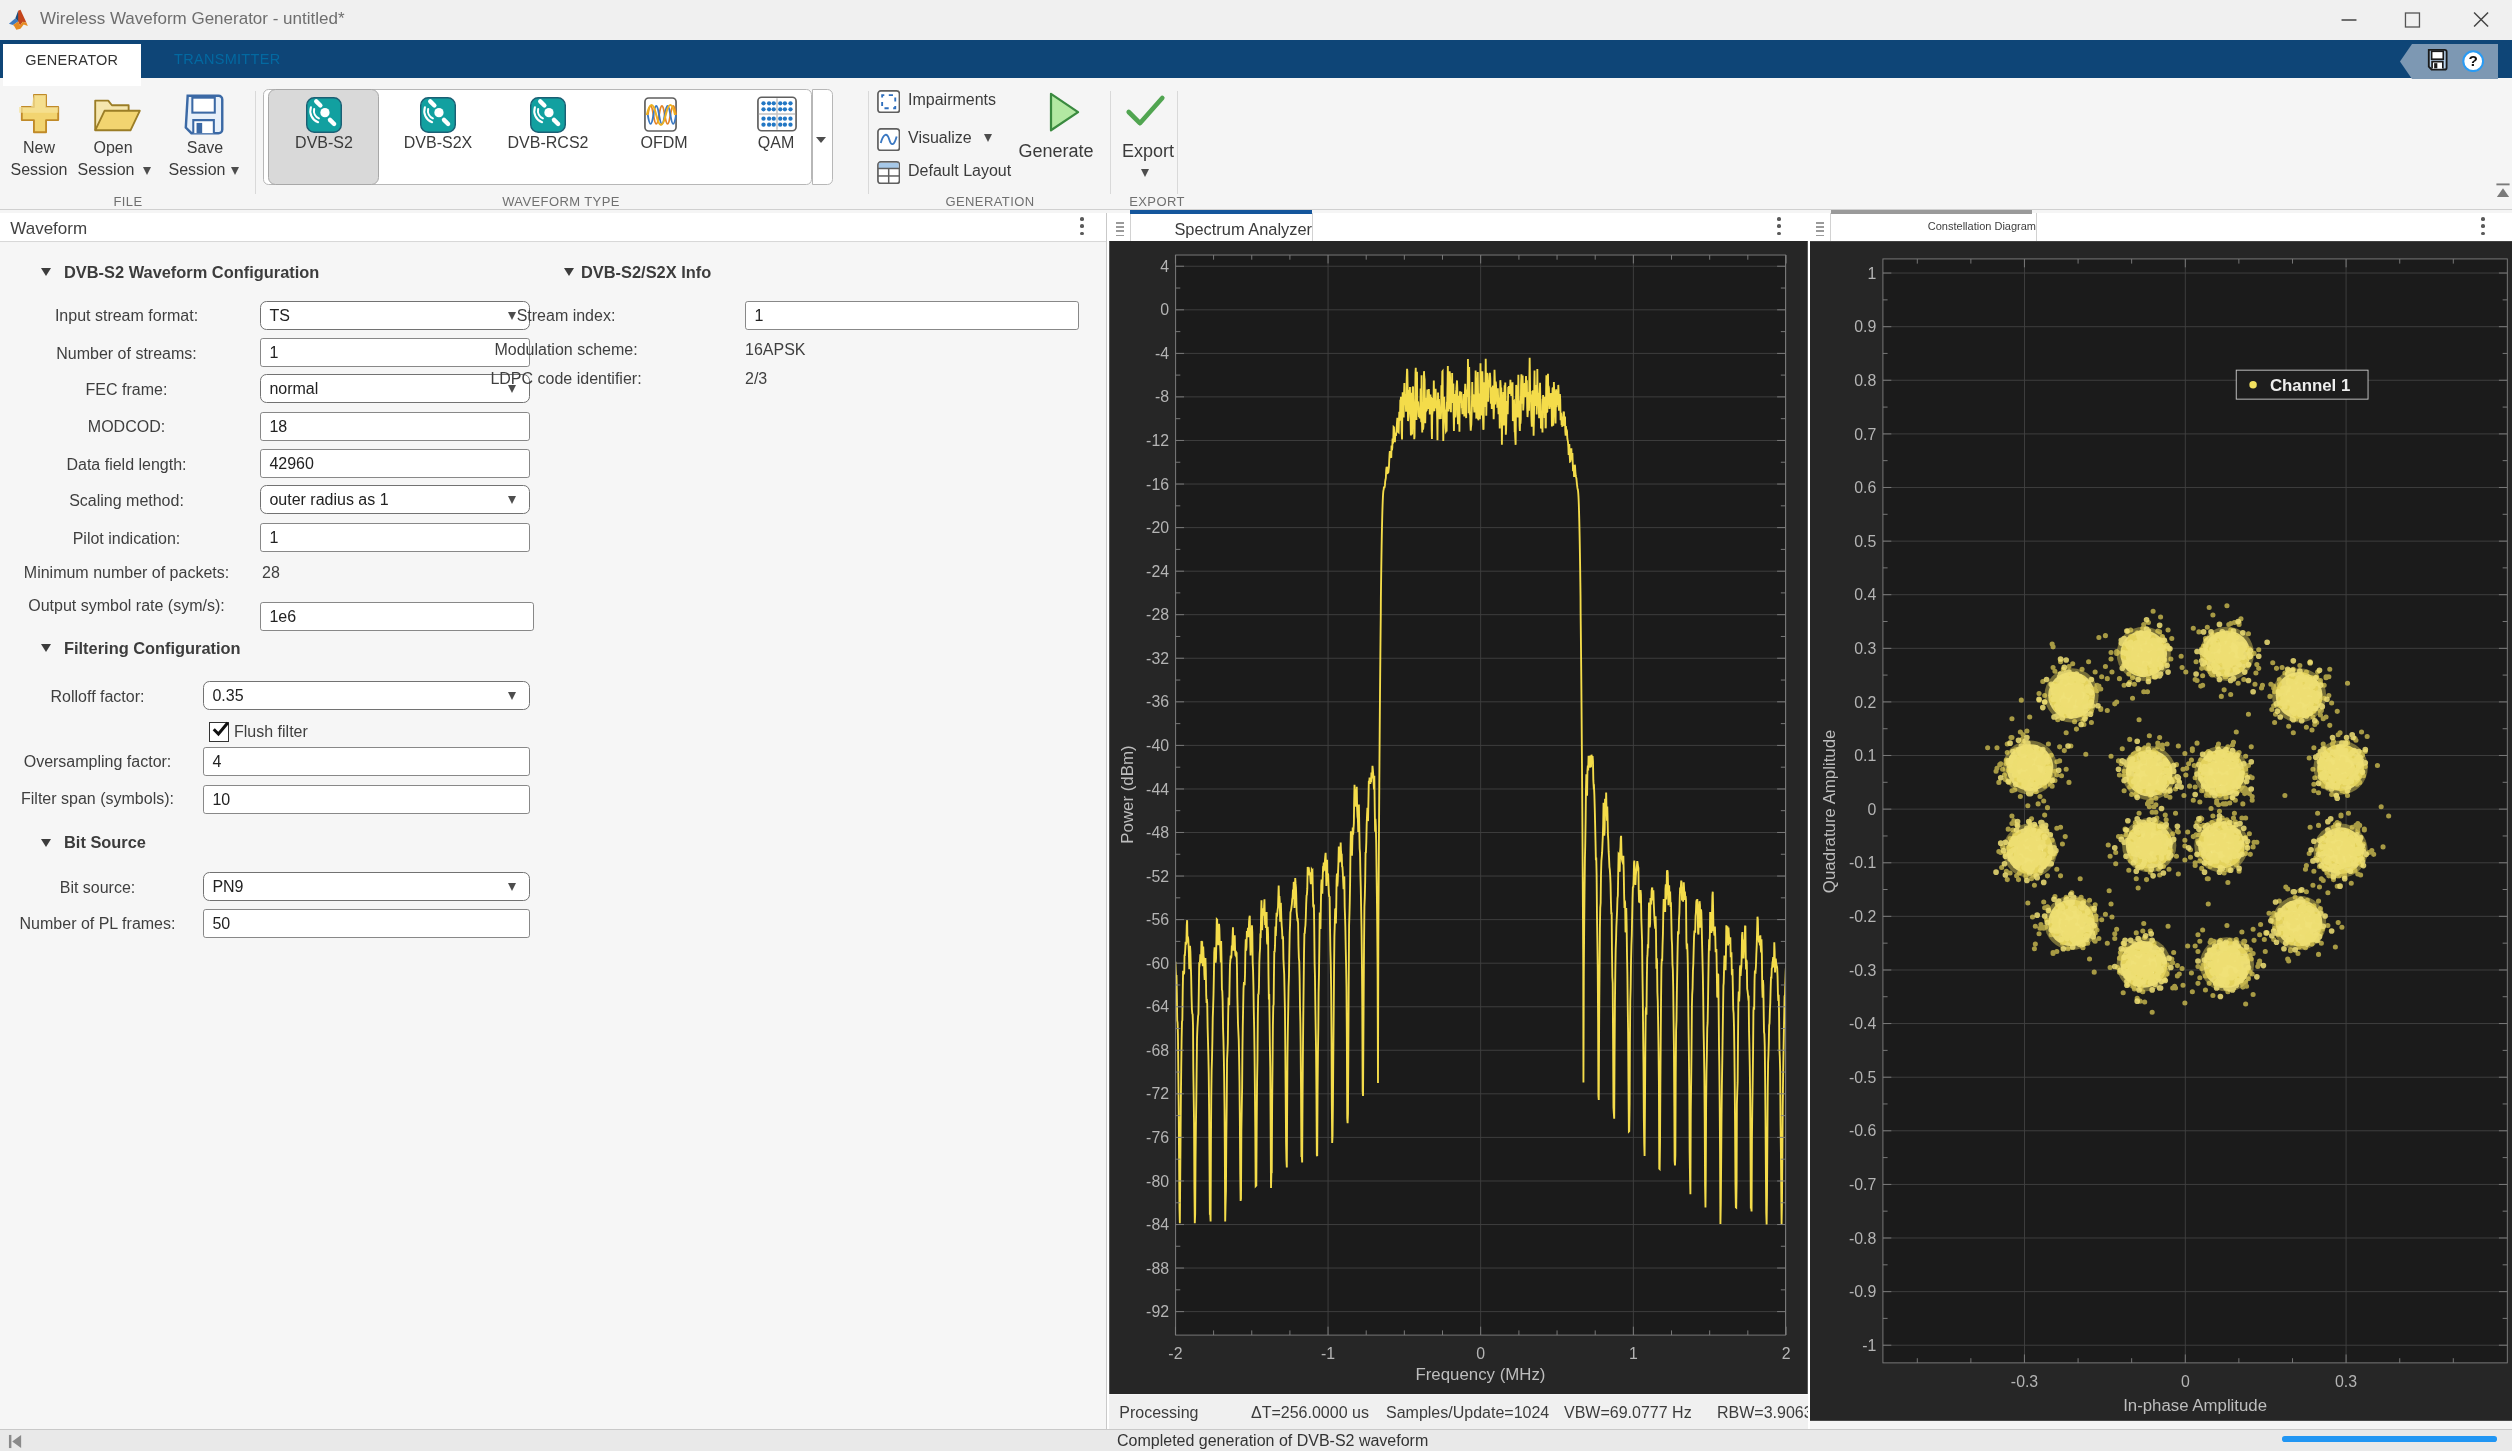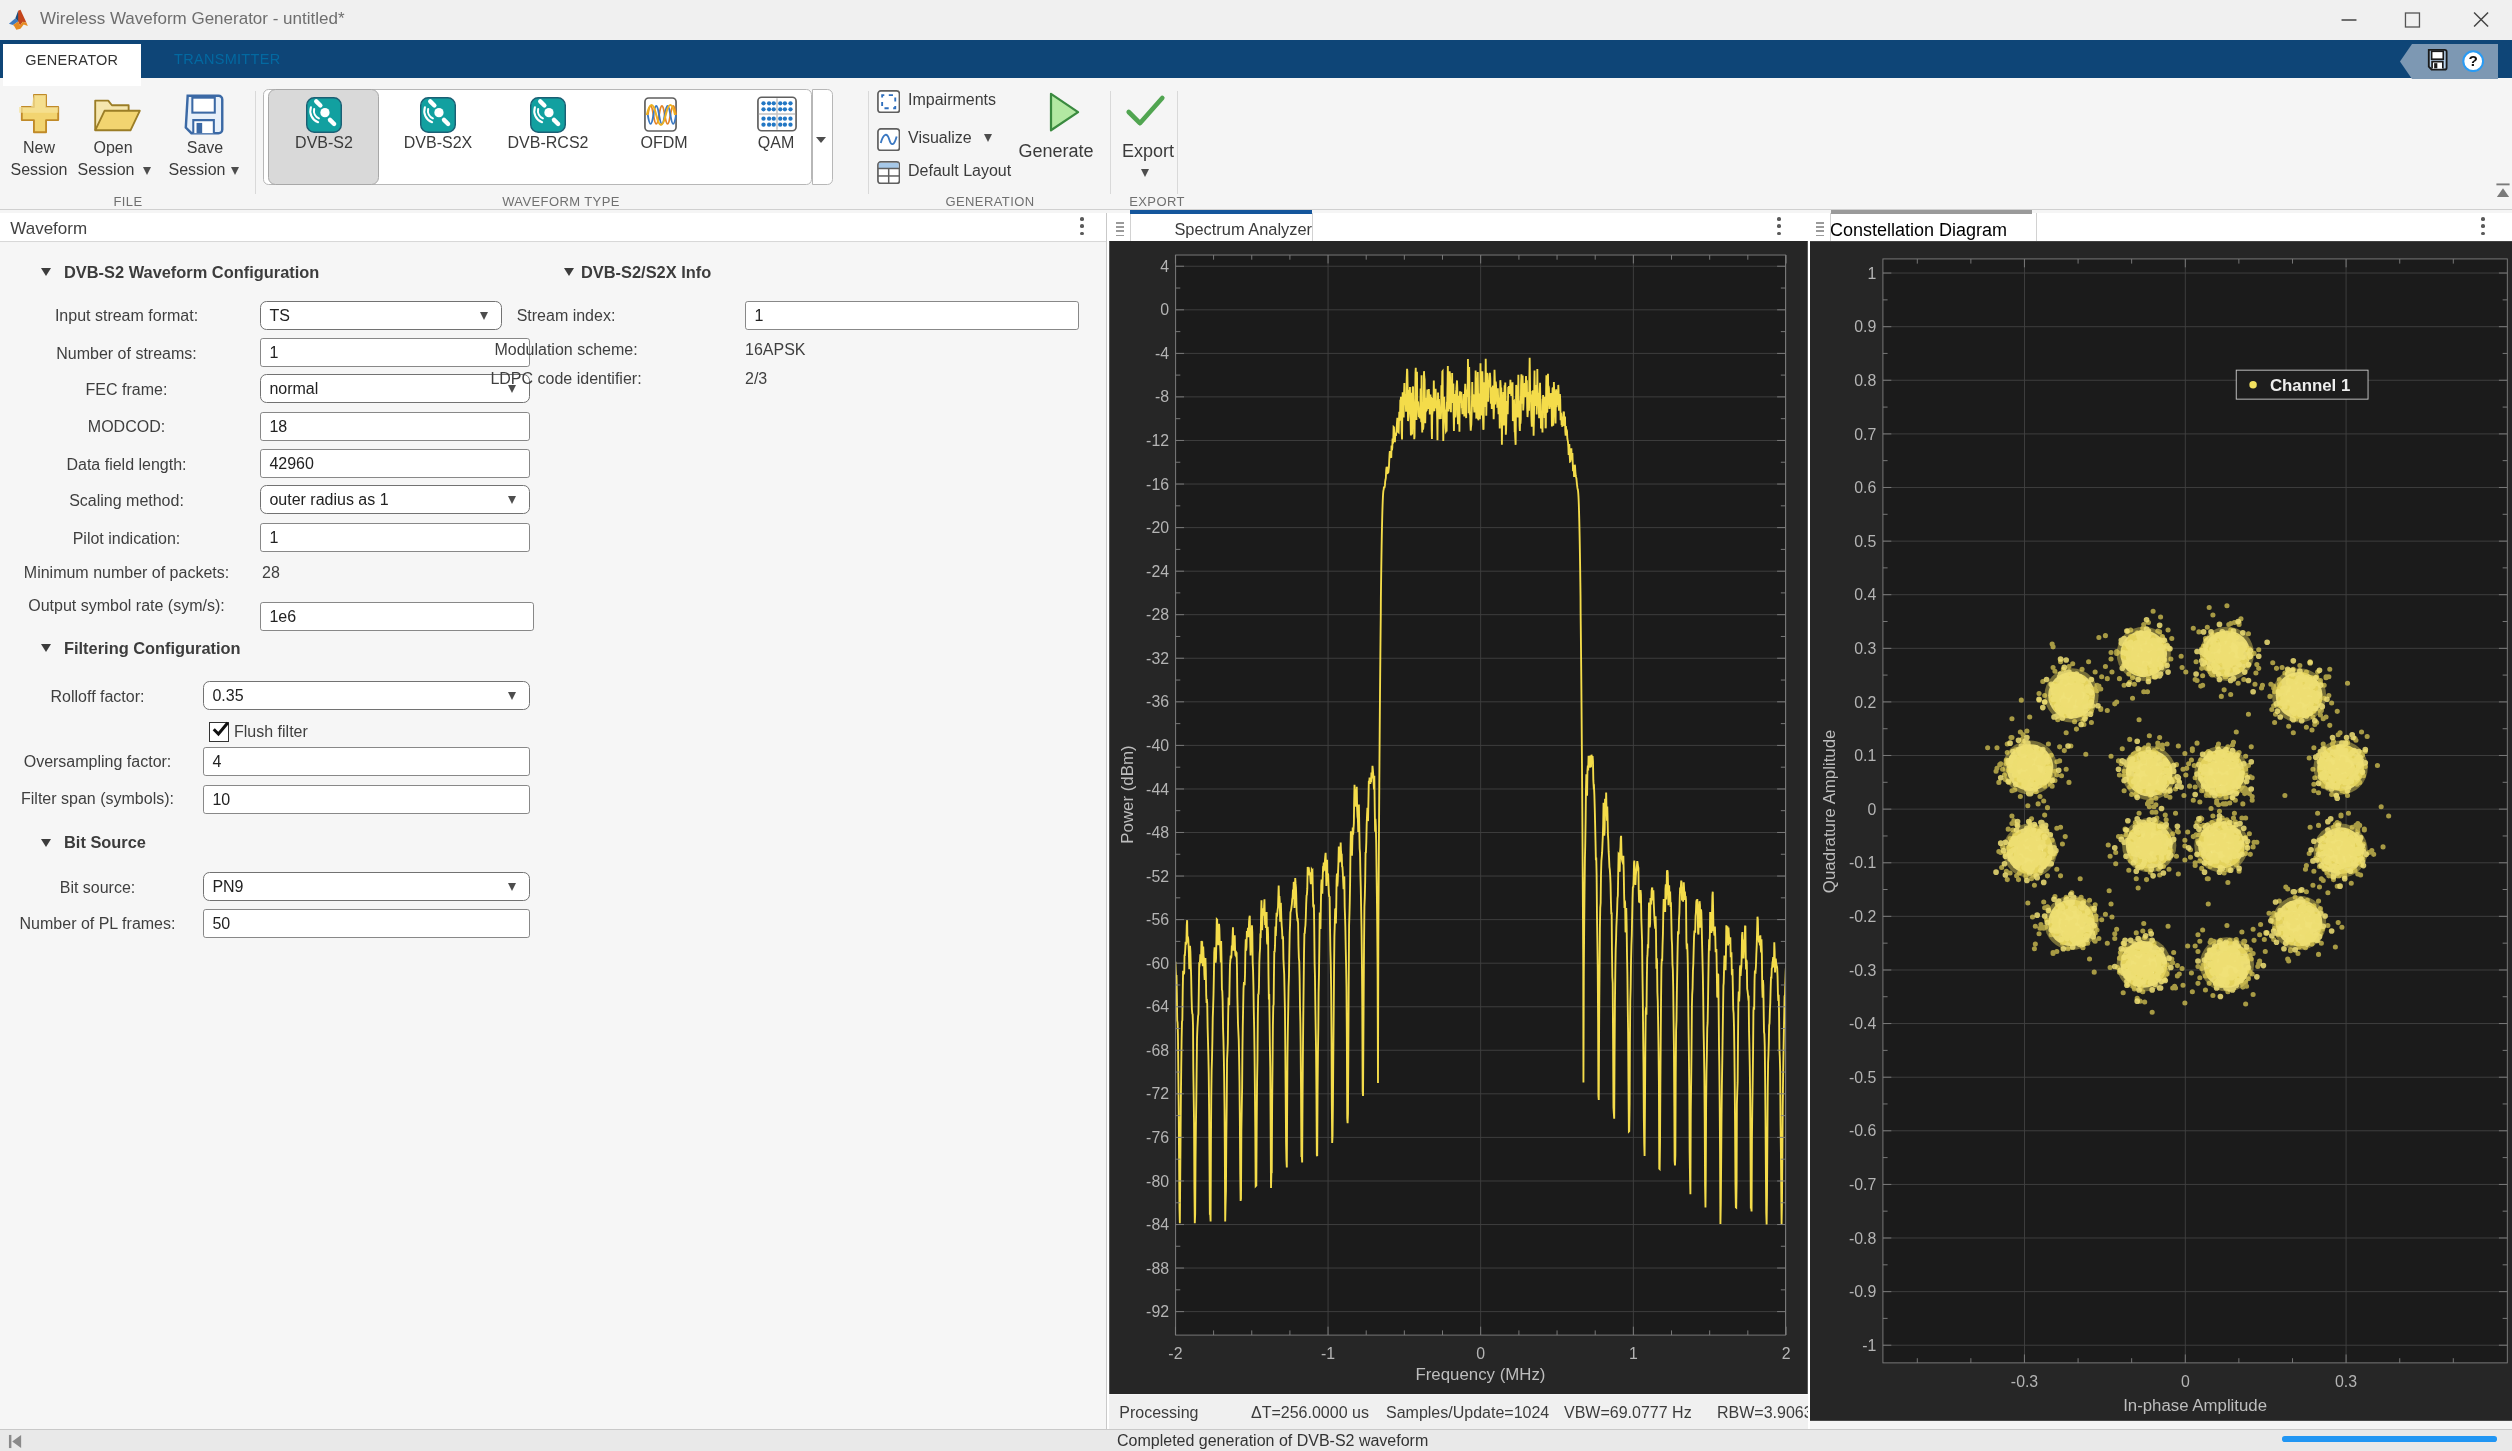--- a/index.html
+++ b/index.html
@@ -303,7 +303,7 @@
 <div class="abs" style="left:1830px;top:213px;width:0.9px;height:29px;background:#d2d2d2"></div>
 <div class="abs" style="left:1831px;top:210px;width:201px;height:3.7px;background:#9a9a9a"></div>
 <div class="abs" style="left:2036px;top:213px;width:0.9px;height:29px;background:#d2d2d2"></div>
-<div class="abs" style="left:1830px;top:220px;width:206px;text-align:left;font-size:18px;color:#000000;white-space:nowrap">Constellation Diagram</div>
+<div class="abs" style="left:1830px;top:220px;width:206px;text-align:right;font-size:11px;color:#404040;white-space:nowrap">Constellation Diagram</div>
 <div class="dots3" style="left:2481px;top:217px">
     <i></i>
     <i></i>

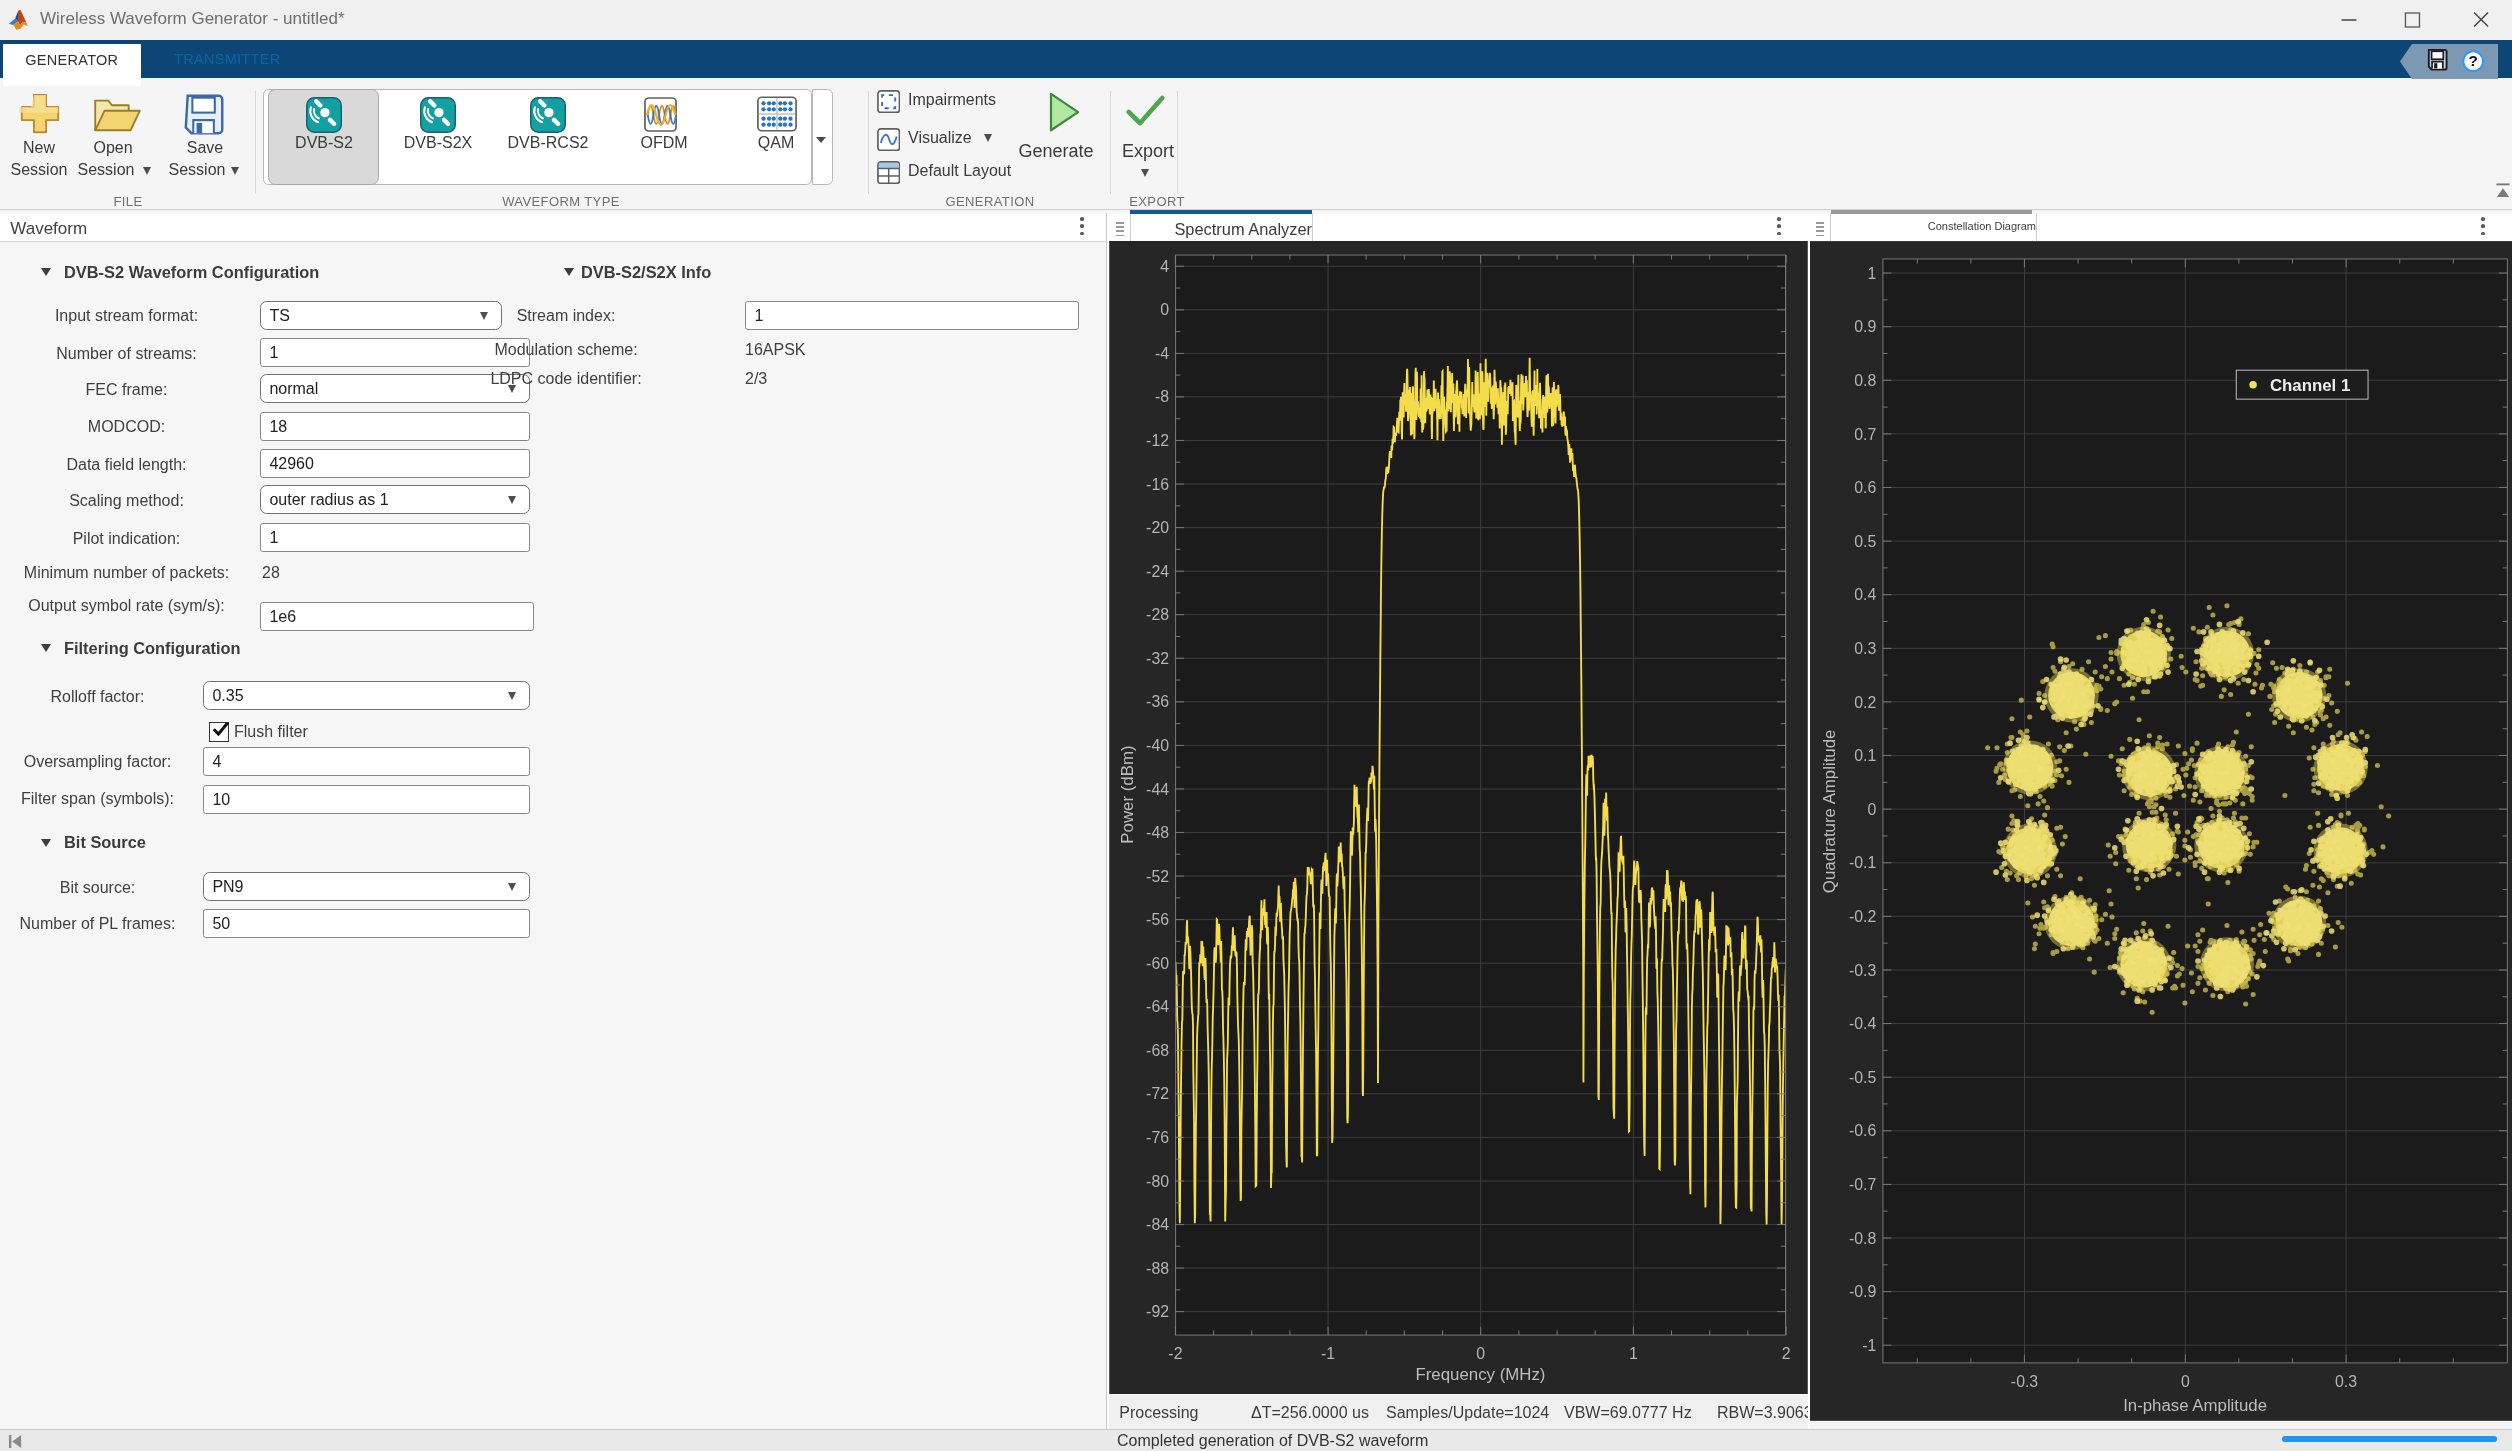--- a/index.html
+++ b/index.html
@@ -219,7 +219,7 @@
 <div class="tri" style="left:41px;top:268px"></div>
 <div class="sech" style="left:64px;top:263px">DVB-S2 Waveform Configuration</div>
 <div class="lbl ra" style="left:0;top:316px;width:253px">Input stream format:</div>
-<div class="field dd" style="left:260px;top:301px;width:242px">TS<span class="caret" style="right:13px;top:10.3px"></span></div>
+<div class="field dd" style="left:260px;top:301px;width:270px">TS<span class="caret" style="right:13px;top:10.3px"></span></div>
 <div class="lbl ra" style="left:0;top:354px;width:253px">Number of streams:</div>
 <div class="field ti" style="left:260px;top:338px;width:270px">1</div>
 <div class="lbl ra" style="left:0;top:390px;width:253px">FEC frame:</div>

